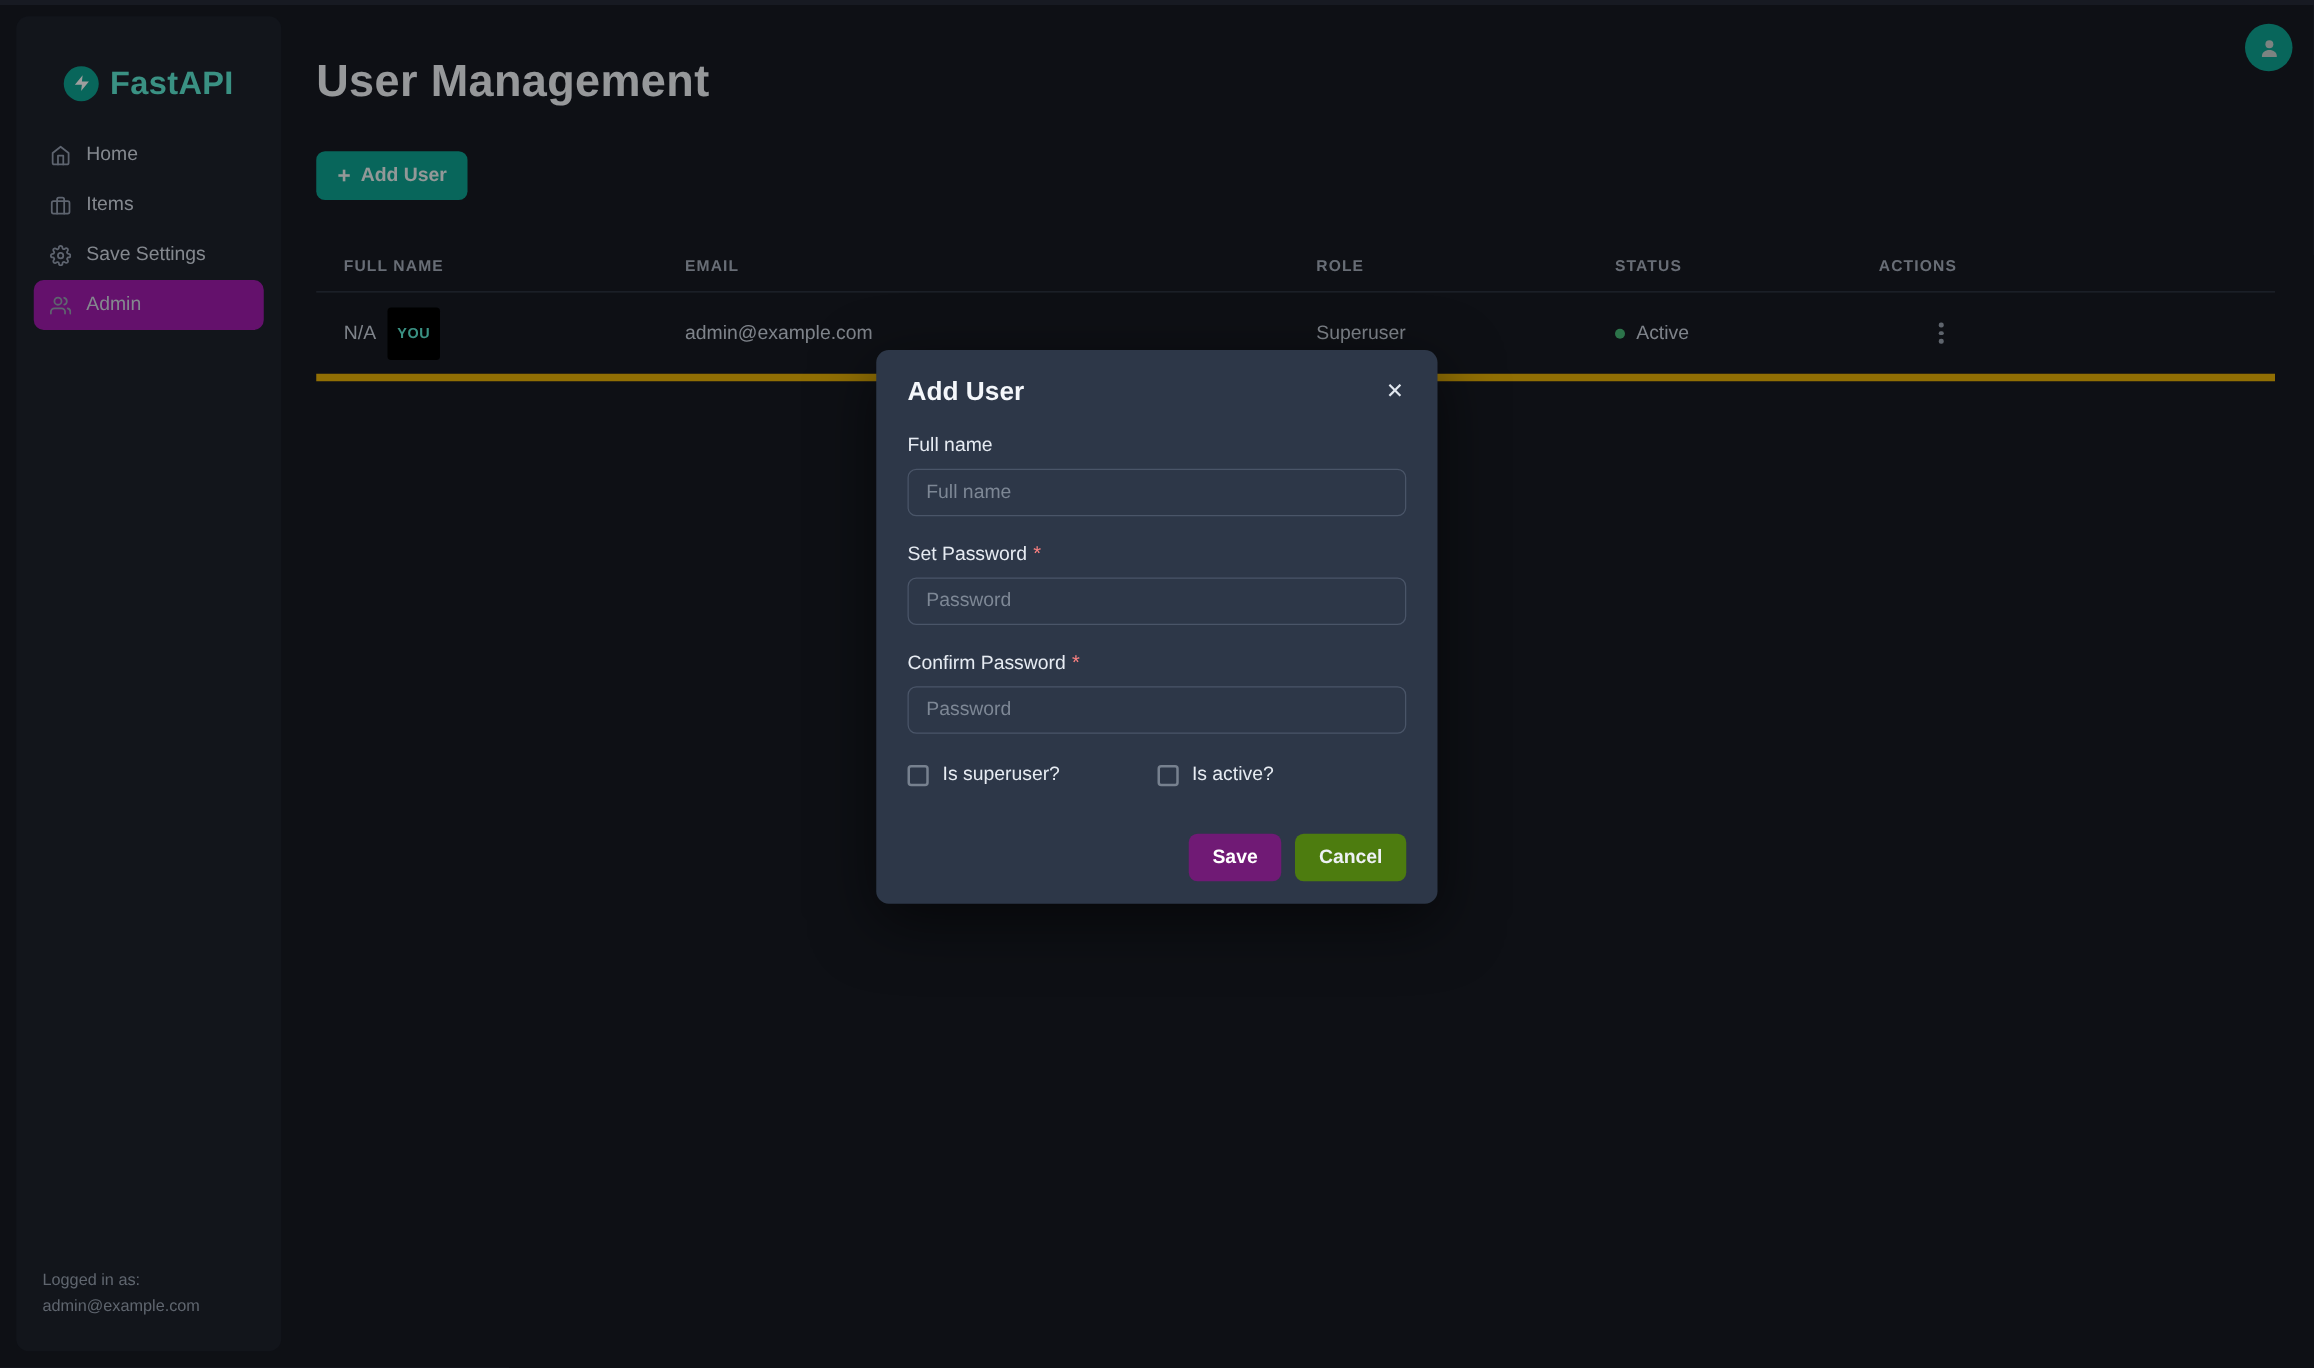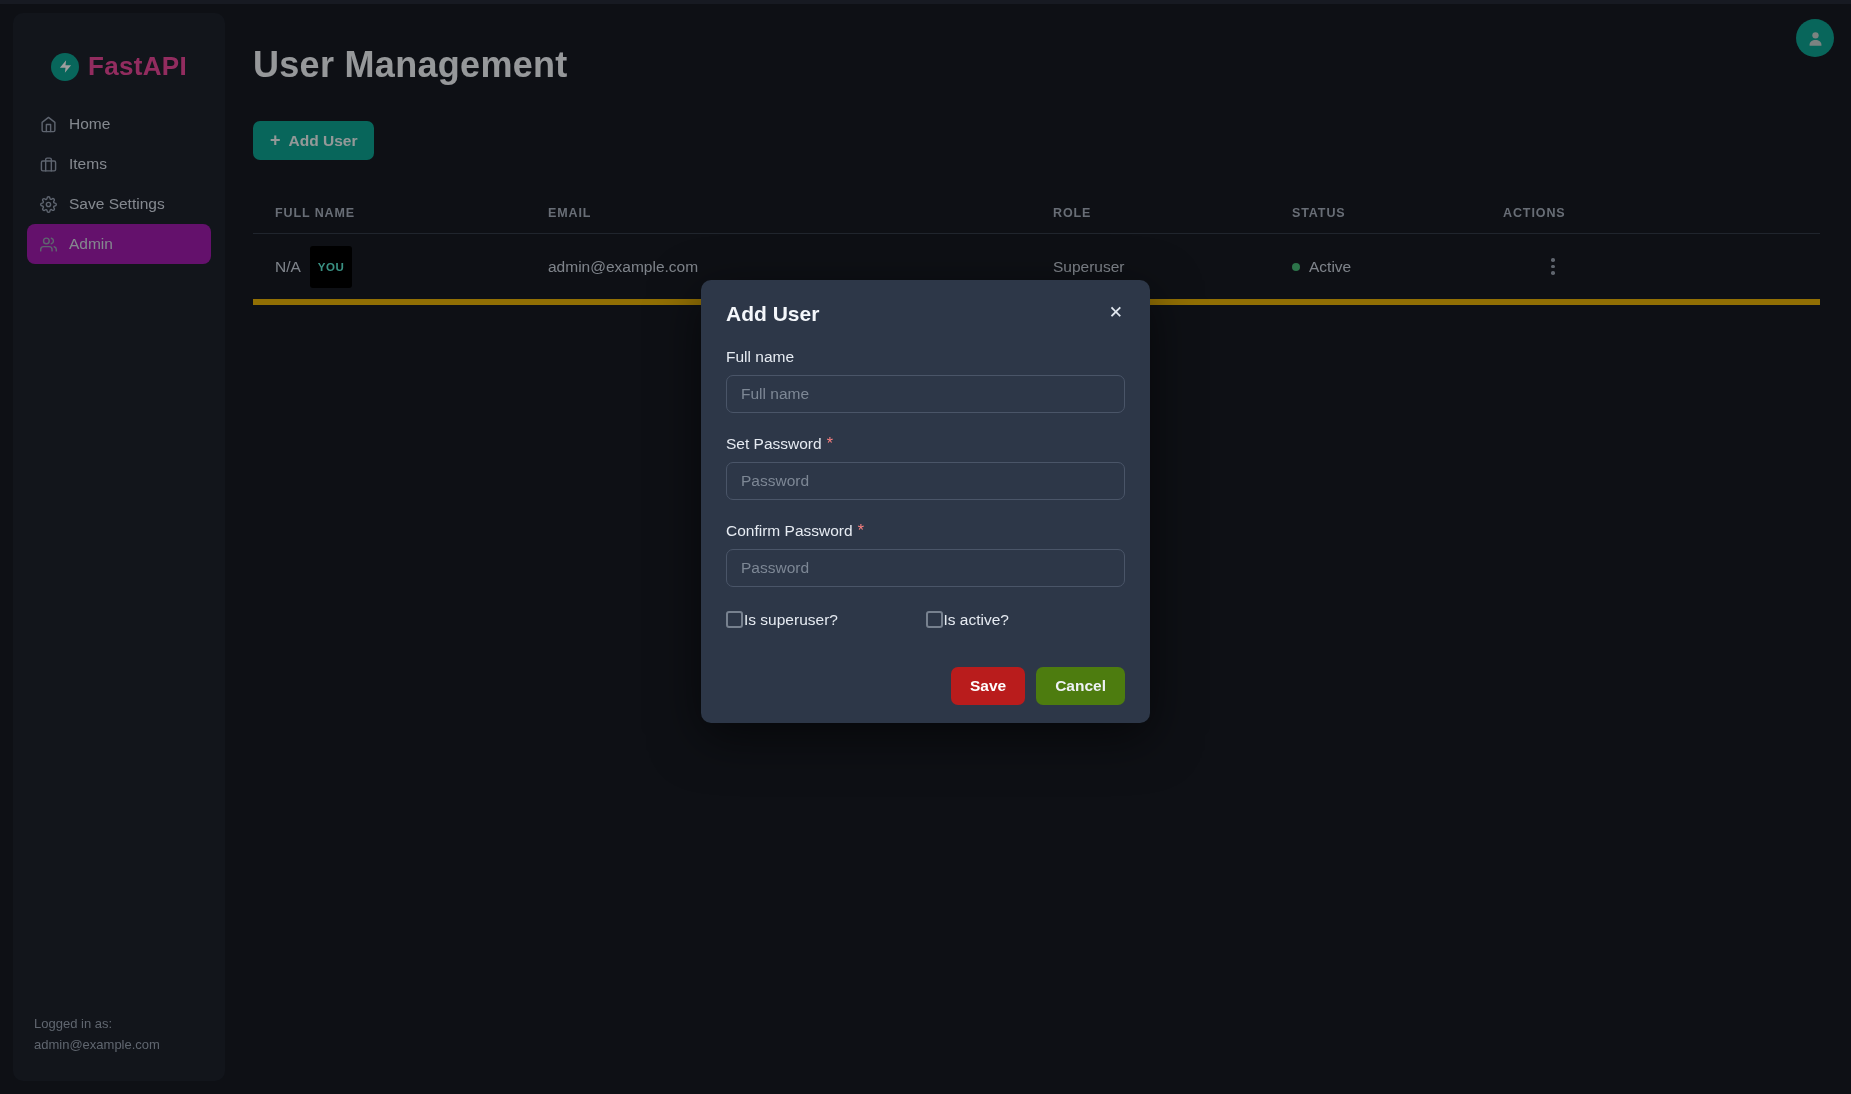--- a/index.html
+++ b/index.html
@@ -16,7 +16,7 @@
   .logo-row { display:flex; align-items:center; justify-content:center; gap:9px; margin-top:38px; }
   .logo-circle { width:28px; height:28px; border-radius:50%; background:#0ea593;
                  display:flex; align-items:center; justify-content:center; flex:0 0 auto; }
-  .logo-text { font-size:26px; font-weight:bold; color:#ec4899; letter-spacing:0.3px; }
+  .logo-text { font-size:26px; font-weight:bold; color:#5eead4; letter-spacing:0.3px; }
   .nav { margin-top:22px; display:flex; flex-direction:column; }
   .nav-item { display:flex; align-items:center; gap:12px; height:40px; padding-left:13px;
               border-radius:8px; color:#d5dce6; font-size:15.5px; cursor:pointer; }

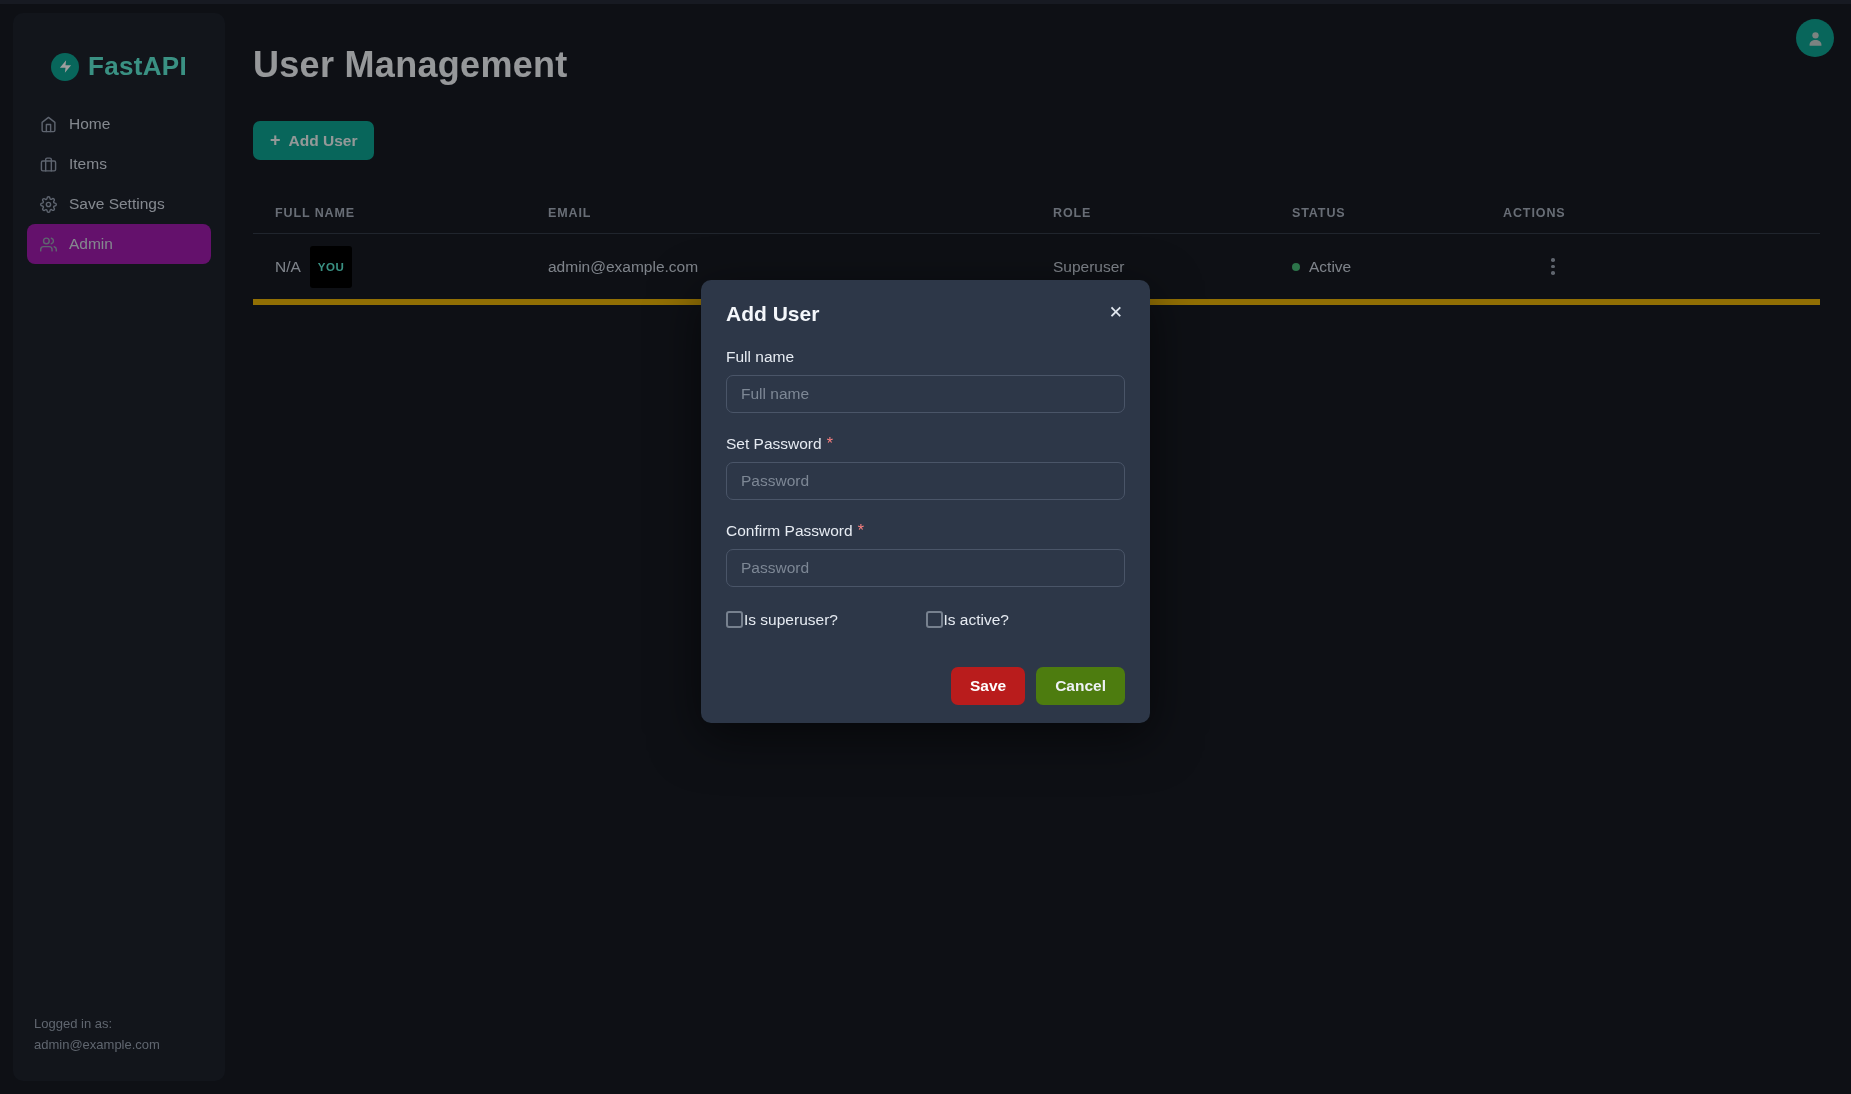--- a/index.html
+++ b/index.html
@@ -70,7 +70,7 @@
                 color:#e6ebf2; font-family:inherit; outline:none; }
   .text-input::placeholder { color:#7d8795; }
   .checkbox-row { display:flex; margin-top:24px; }
-  .checkbox-group { width:50%; display:flex; align-items:flex-start; gap:1px; cursor:pointer; }
+  .checkbox-group { width:50%; display:flex; align-items:flex-end; gap:11px; cursor:pointer; }
   .checkbox-box { width:17px; height:17px; border:2px solid #77818f; border-radius:3px; flex:0 0 auto; }
   .checkbox-label { font-size:15.5px; color:#e6ebf2; }
   .modal-footer { display:flex; justify-content:flex-end; gap:11px; margin-top:38px; }

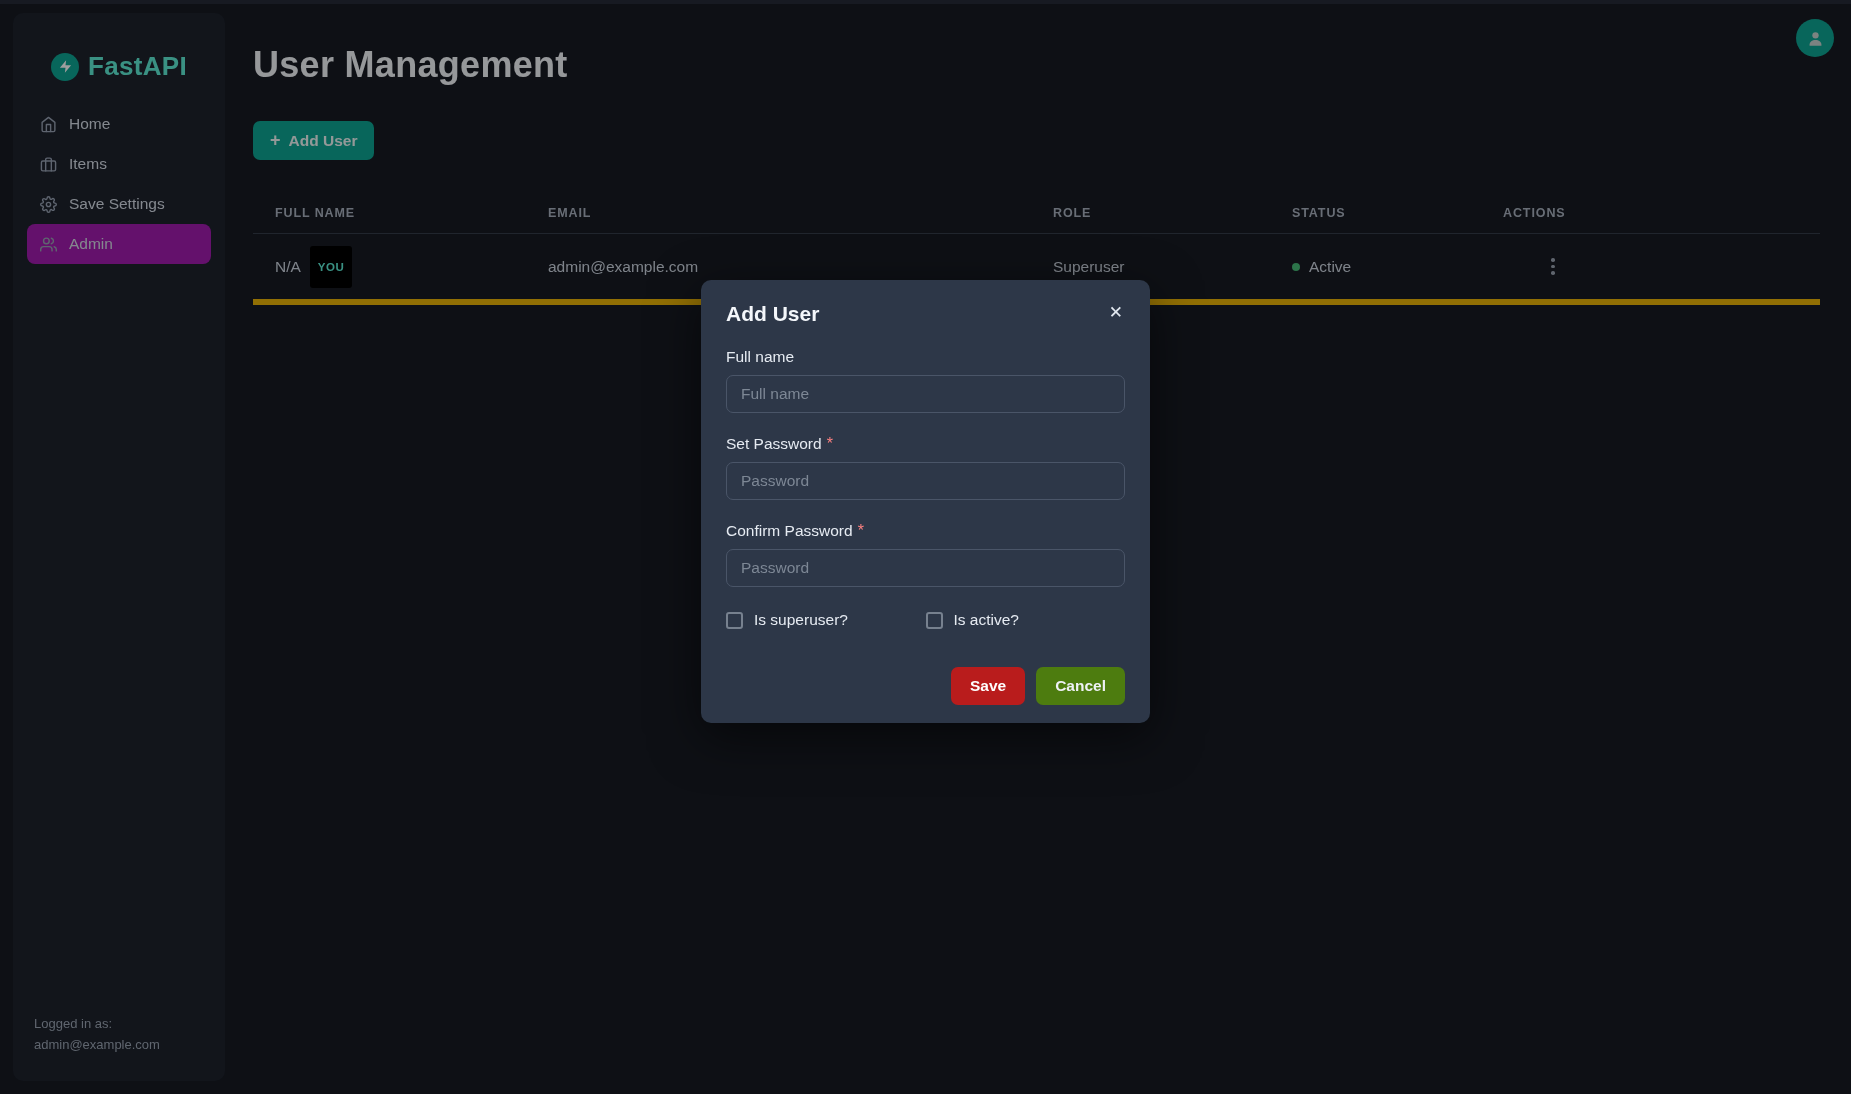--- a/index.html
+++ b/index.html
@@ -76,7 +76,7 @@
   .modal-footer { display:flex; justify-content:flex-end; gap:11px; margin-top:38px; }
   .btn { height:38px; padding:0 19px; border:none; border-radius:7px; font-weight:bold;
          font-size:15.5px; font-family:inherit; cursor:pointer; }
-  .btn-save { background:#b91c1c; color:#ffffff; }
+  .btn-save { background:#701a75; color:#ffffff; }
   .btn-cancel { background:#4d7c0f; color:#eef1f5; }
 </style>
 </head>

